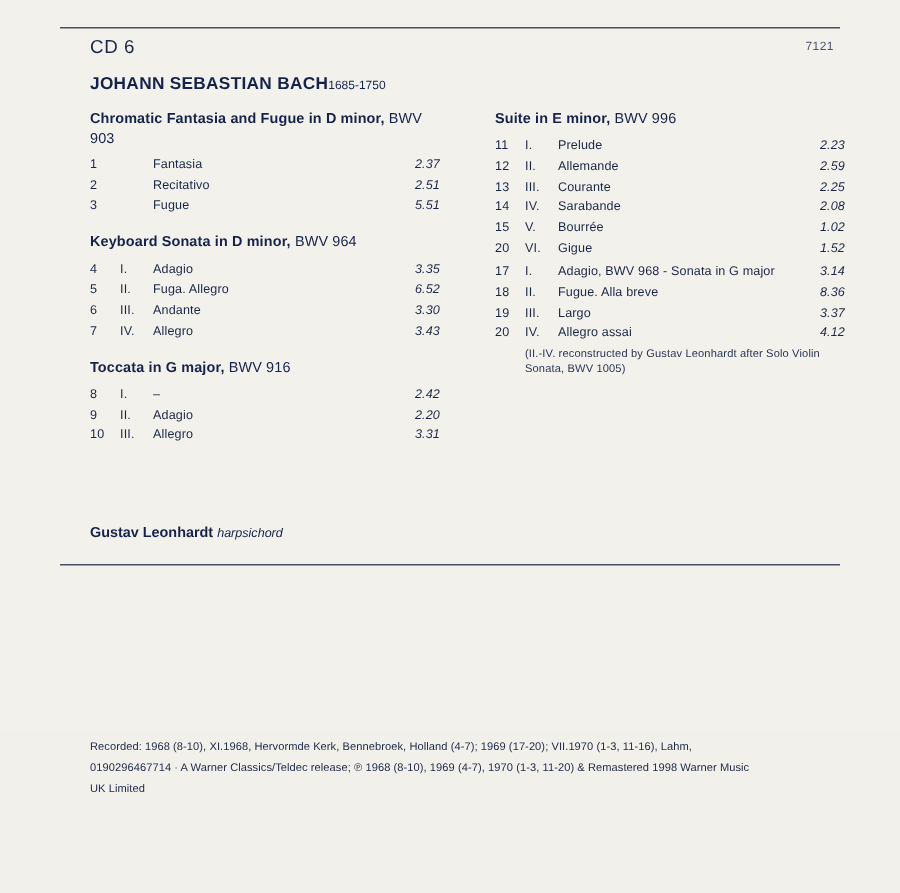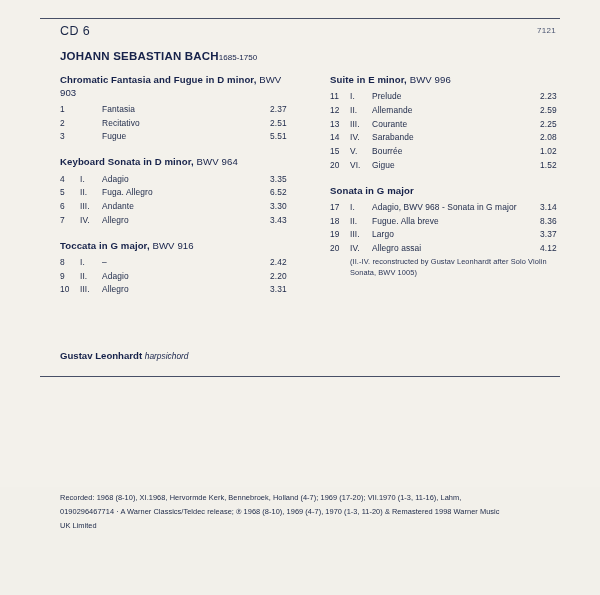--- a/index.html
+++ b/index.html
@@ -111,12 +111,13 @@
     min-width: 22px;
   }
   td.ttime {
-    text-align: left;
+    text-align: center;
     width: 30px;
     font-size: 7.6px;
     color: #3d4866;
     padding-top: 2.2px;
     white-space: nowrap;
+    font-style: italic;
   }
 
   .note {

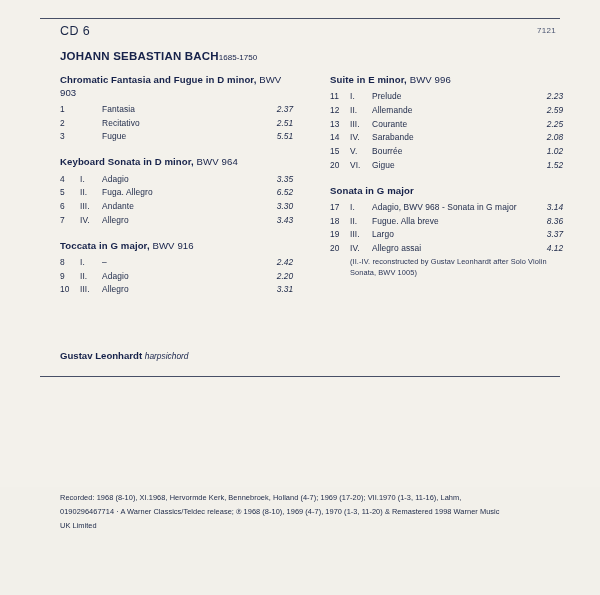--- a/index.html
+++ b/index.html
@@ -302,10 +302,6 @@
     </tbody>
       </table>
 
-    <div class="work-title spaced">
-      <span>Sonata in G major</span>
-      <span class="light"></span>
-    </div>
     <table class="tracks">
       <tbody>
           <tr>

